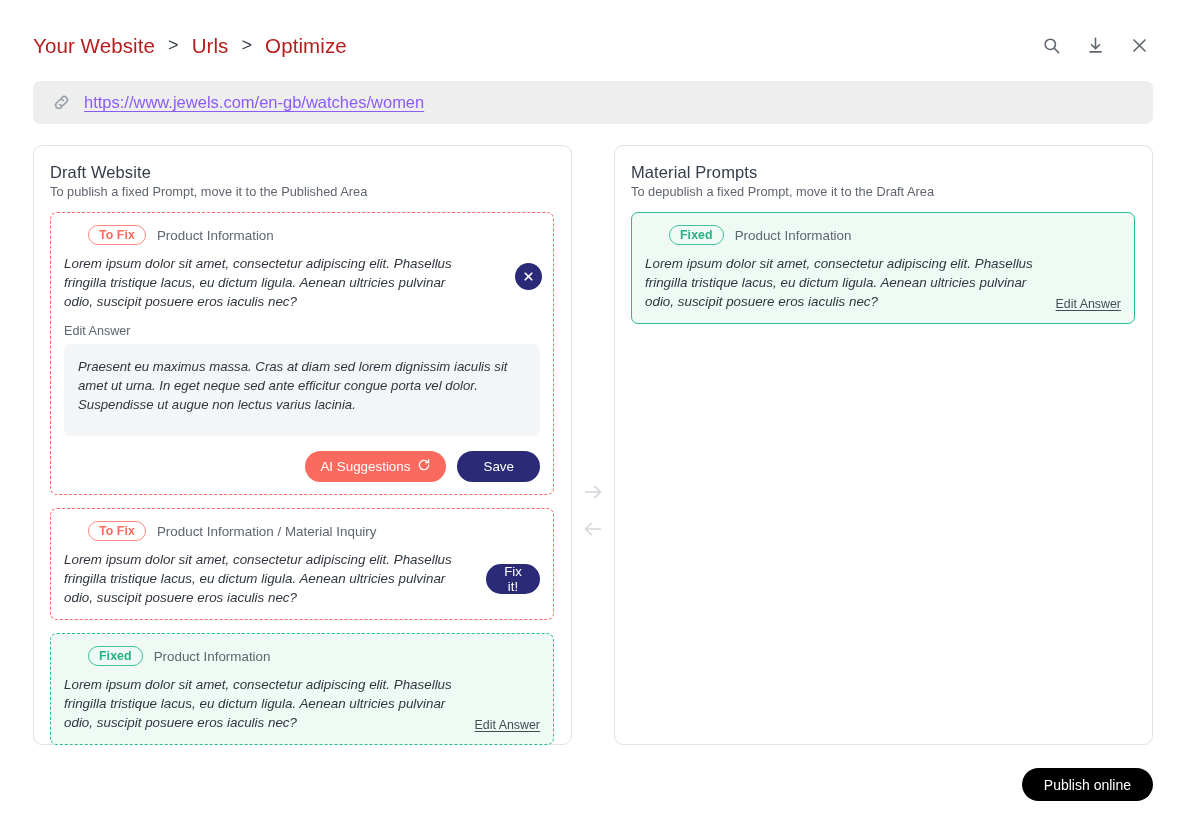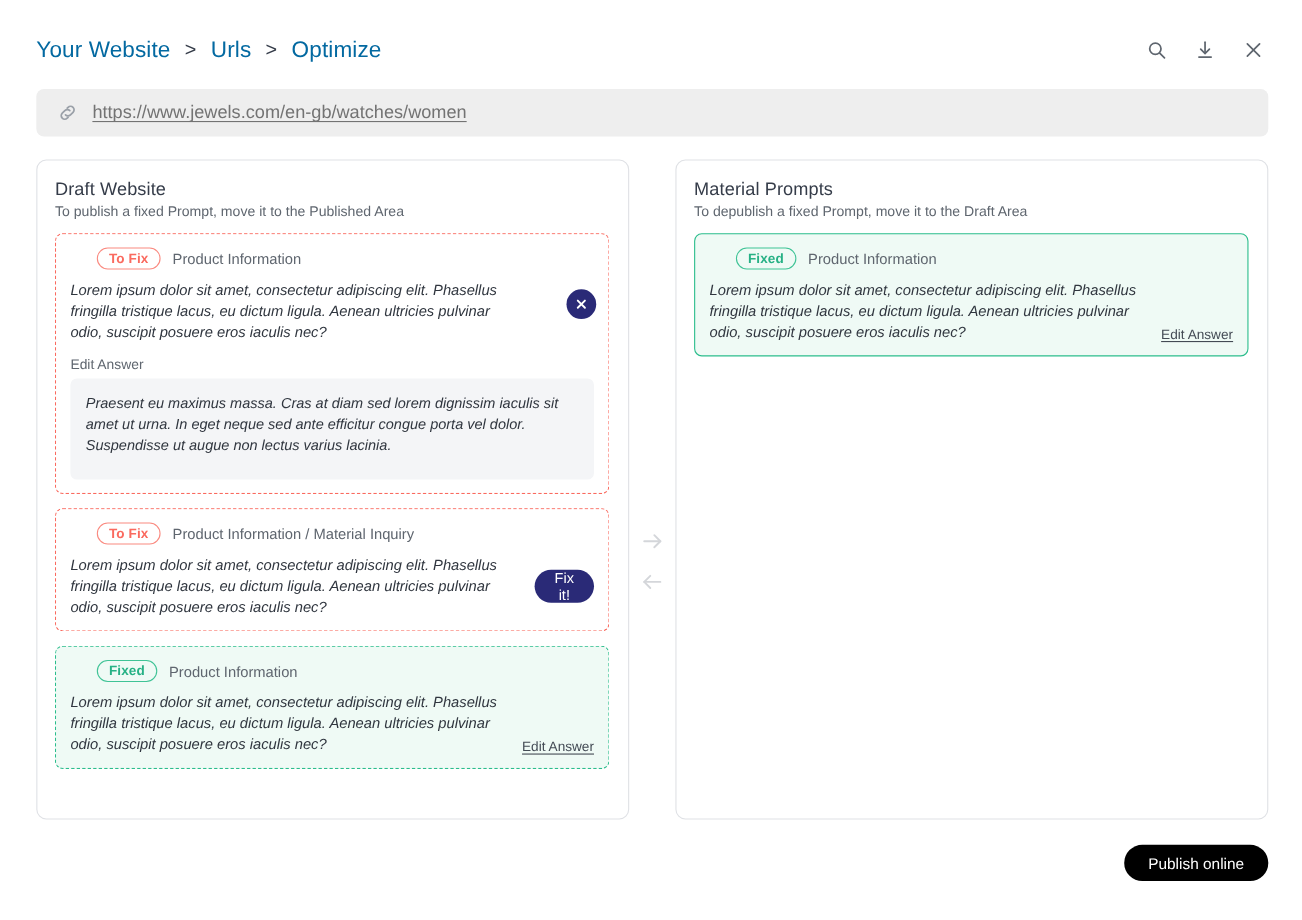--- a/index.html
+++ b/index.html
@@ -35,7 +35,7 @@
     color: #353c49;
     letter-spacing: 0.1px;
   }
-  .crumb { color: #0369a1; }
+  .crumb { color: #b91c1c; }
   .crumb-sep { color: #353c49; font-size: 18px; }
   .header-actions {
     display: flex;

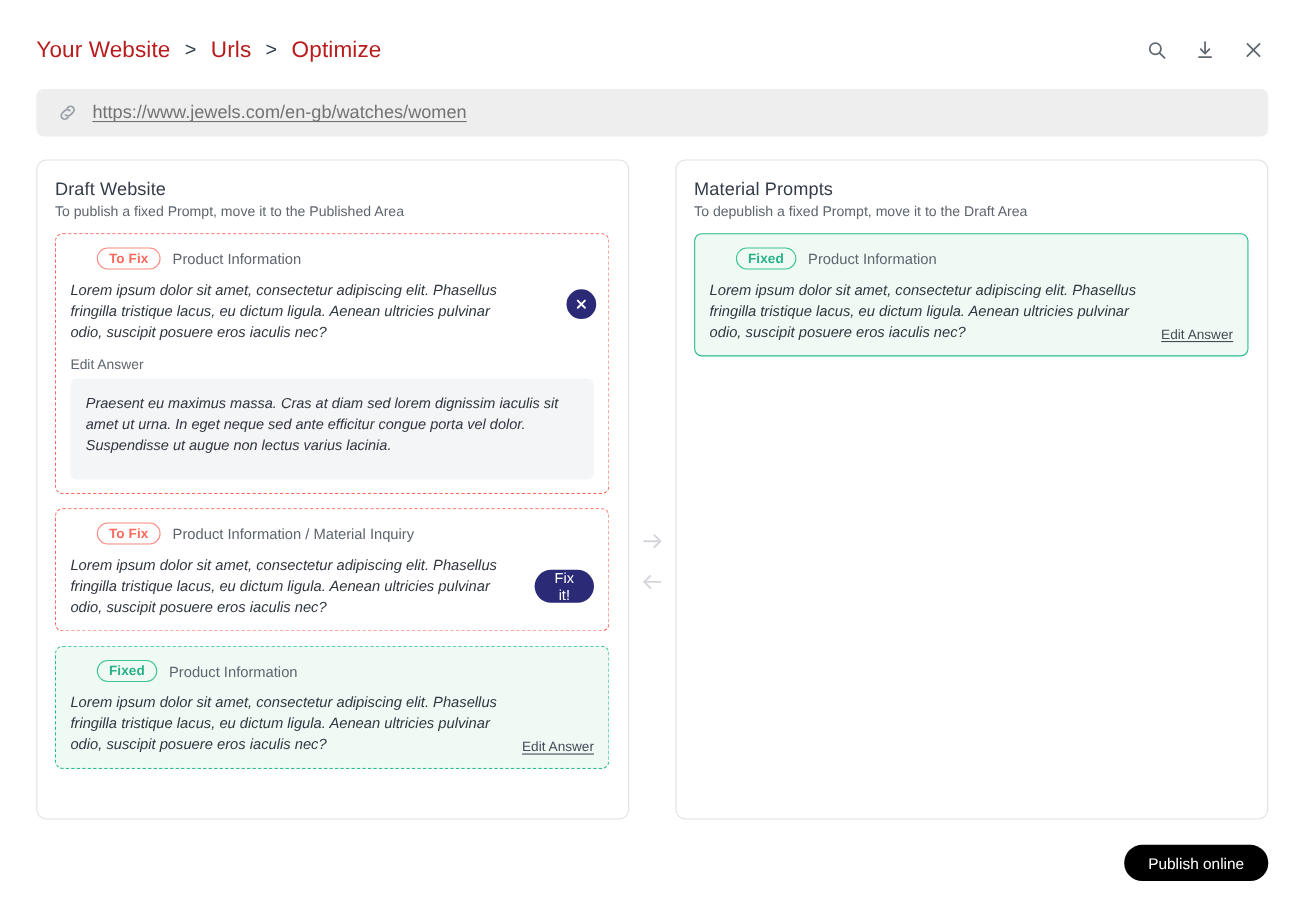--- a/index.html
+++ b/index.html
@@ -64,7 +64,7 @@
   .link-icon { color: #9aa0a8; display: flex; align-items: center; }
   .url-text {
     font-size: 16.5px;
-    color: #737373;
+    color: #8b5cf6;
     text-decoration: underline;
     text-underline-offset: 2.5px;
     cursor: pointer;

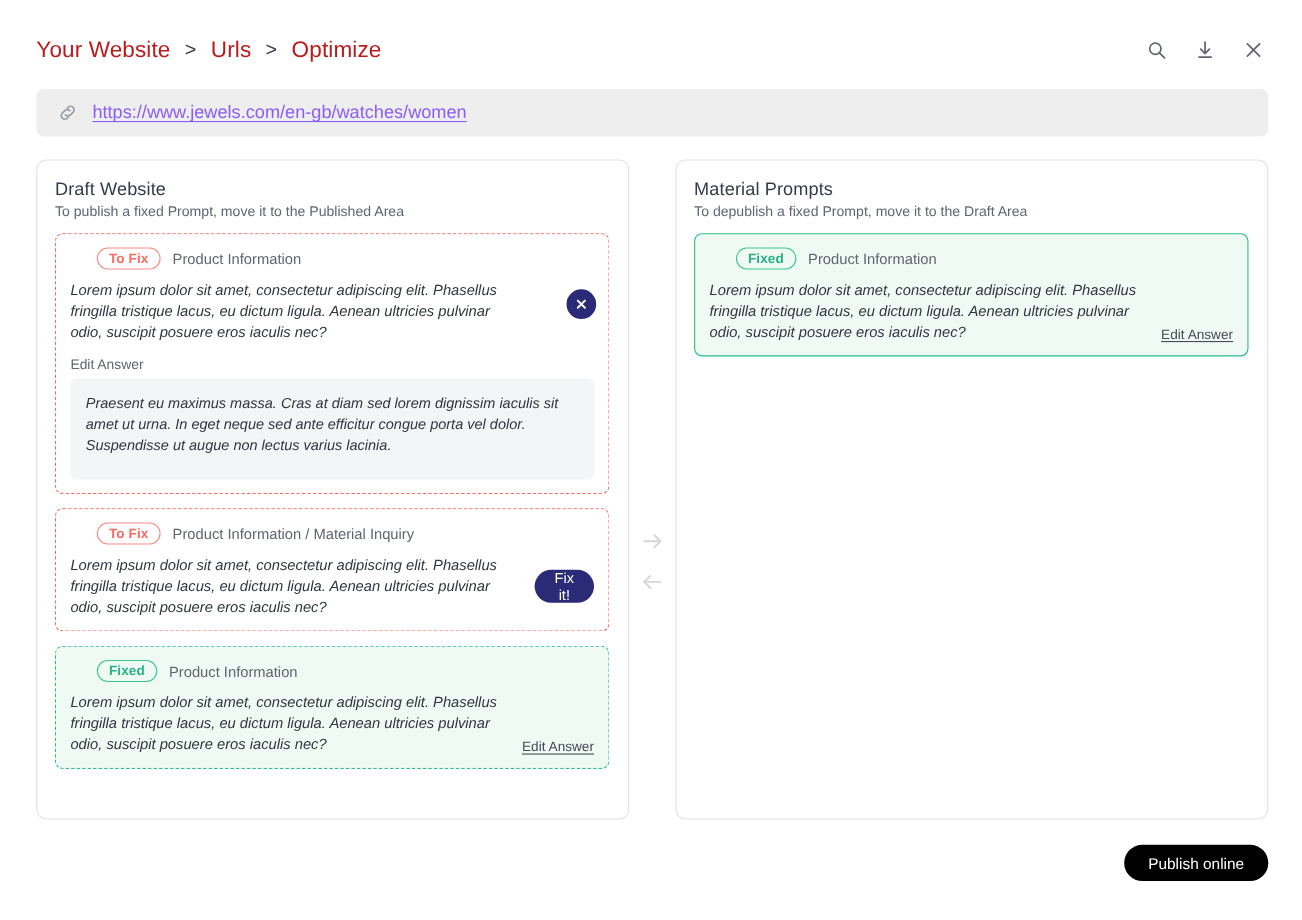--- a/index.html
+++ b/index.html
@@ -336,6 +336,18 @@
         </button>
         <div class="edit-answer-label">Edit Answer</div>
         <div class="answer-box">Praesent eu maximus massa. Cras at diam sed lorem dignissim iaculis sit amet ut urna. In eget neque sed ante efficitur congue porta vel dolor. Suspendisse ut augue non lectus varius lacinia.</div>
+        <div class="card-actions">
+          <button class="btn btn-ai">
+            <span>AI Suggestions</span>
+            <span>
+              <svg width="14" height="14" viewBox="0 0 24 24" fill="none" stroke="currentColor" stroke-width="2.2" stroke-linecap="round">
+                <path d="M20 12a8 8 0 1 1-2.6-5.9"></path>
+                  <polyline points="20,3 20,8 15,8"></polyline>
+              </svg>
+            </span>
+          </button>
+          <button class="btn btn-save">Save</button>
+        </div>
       </div>
 
       <div class="card card-tofix">

